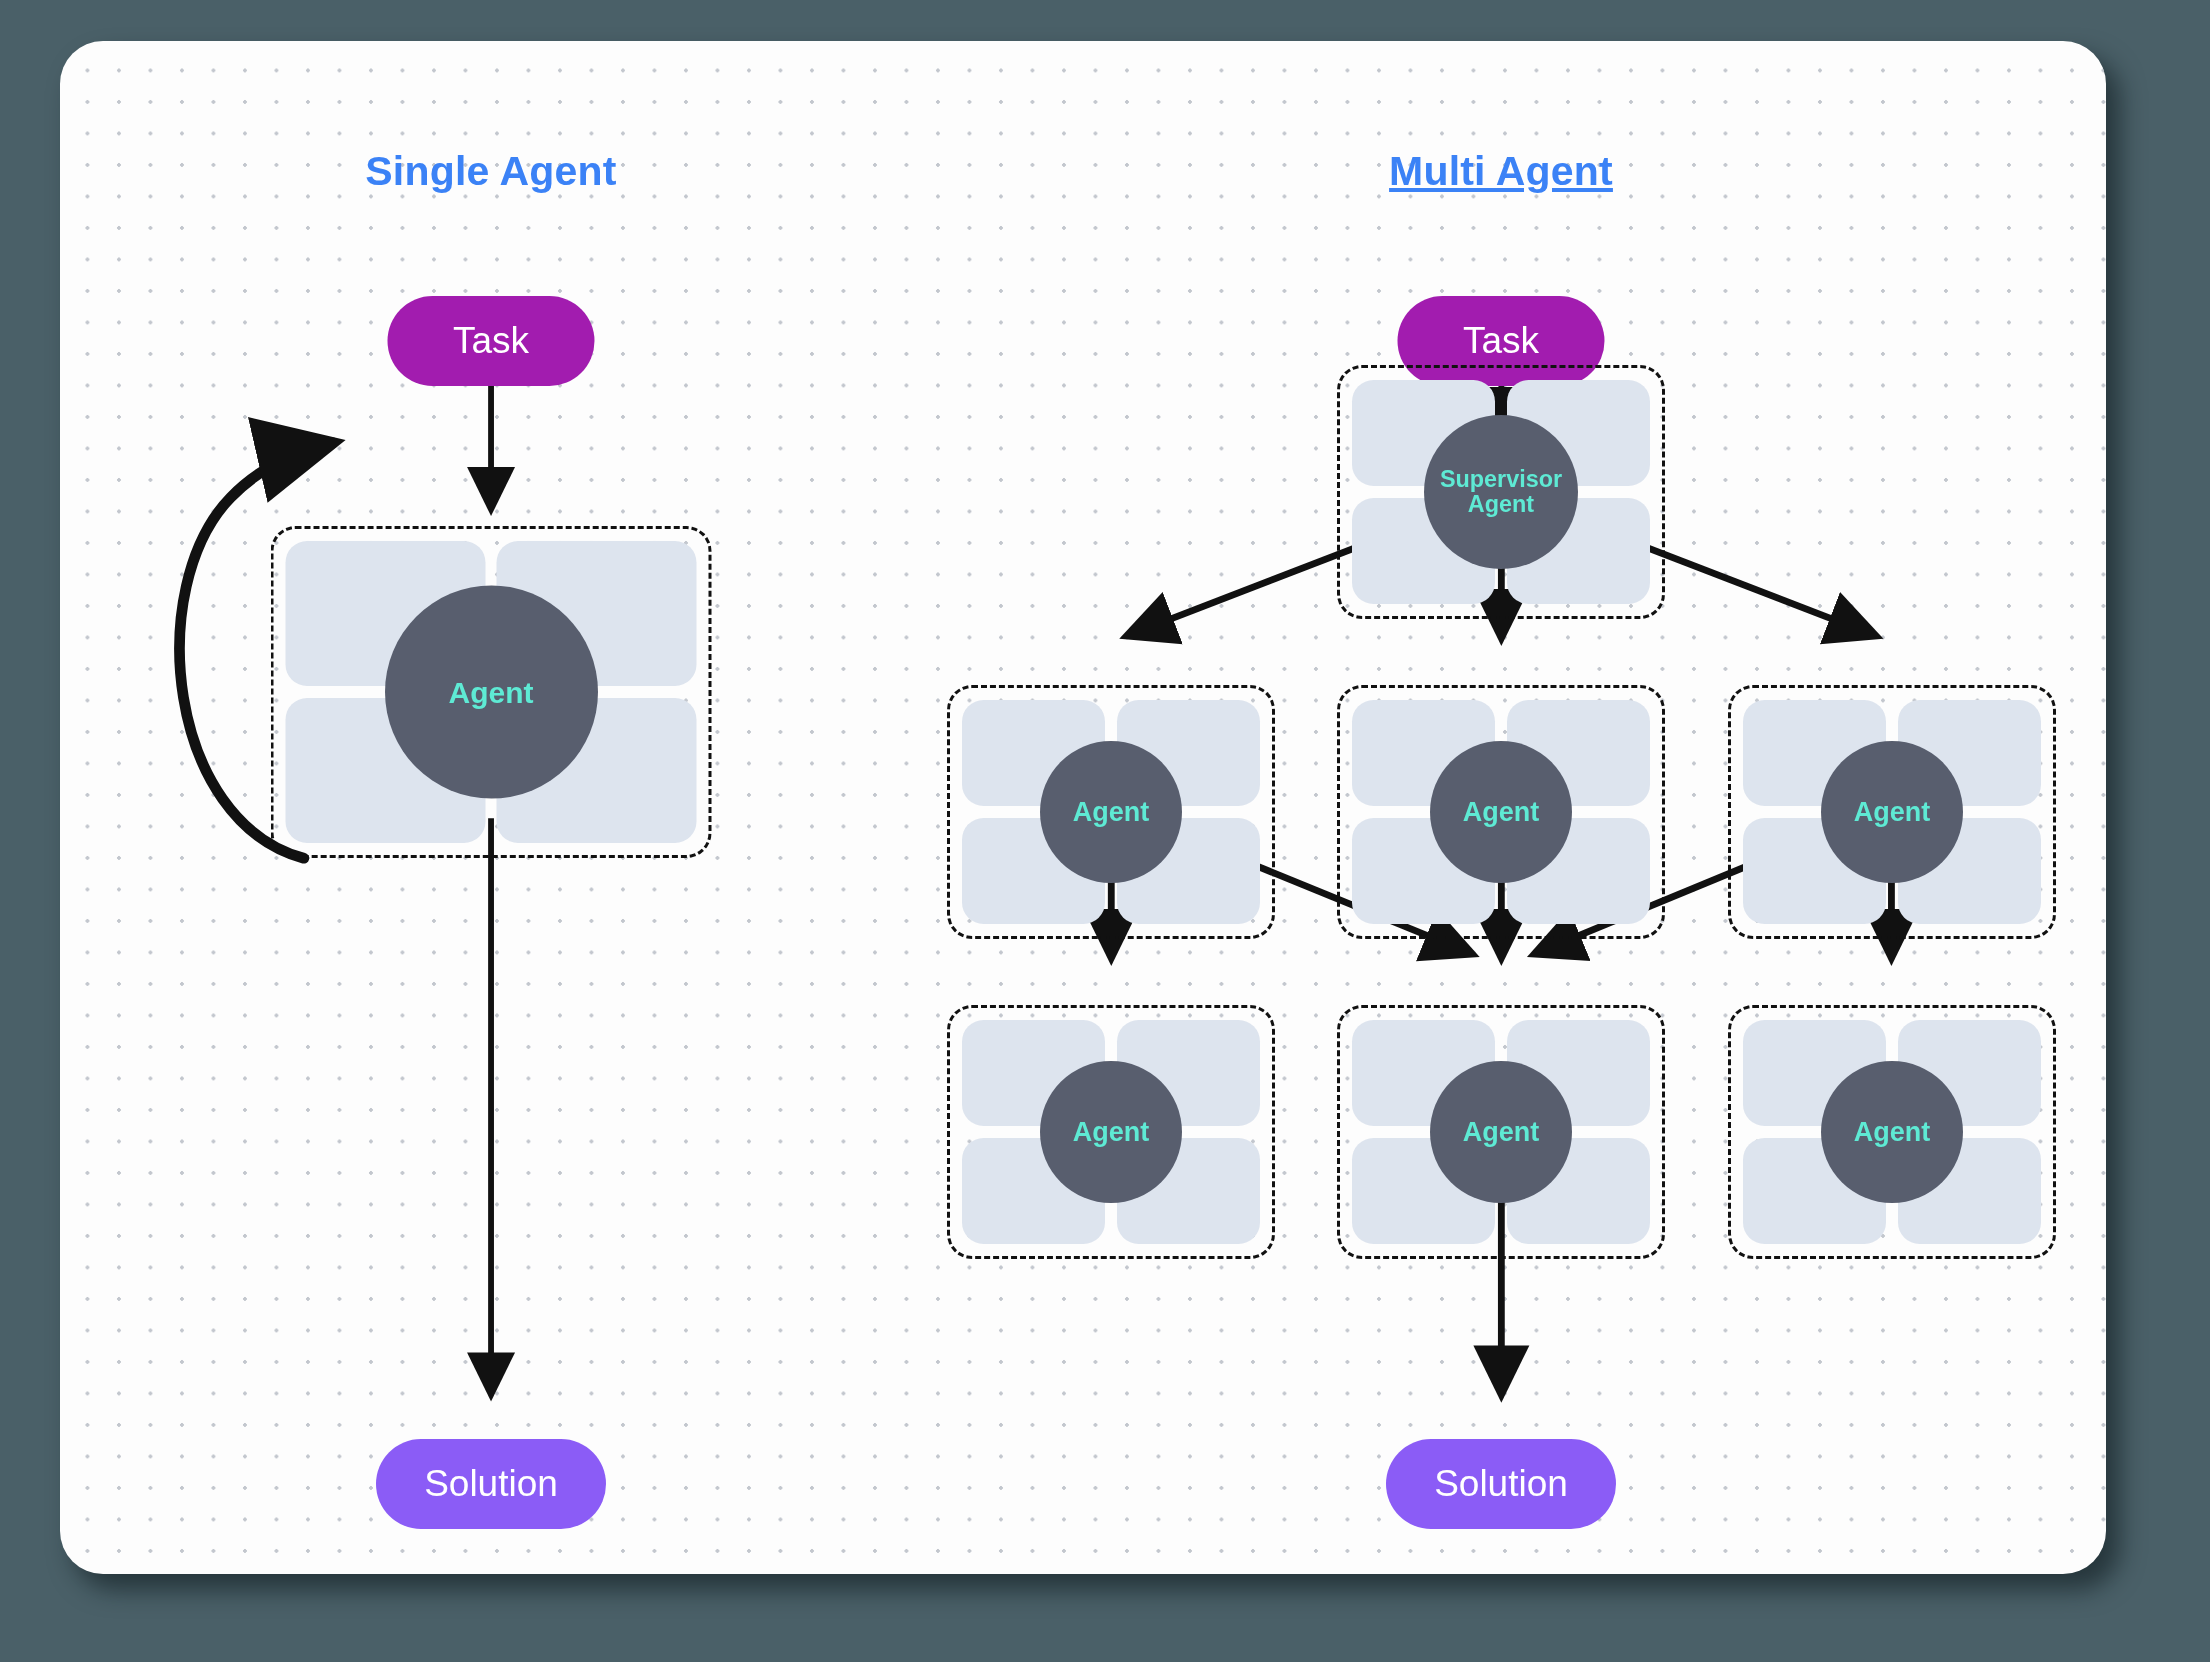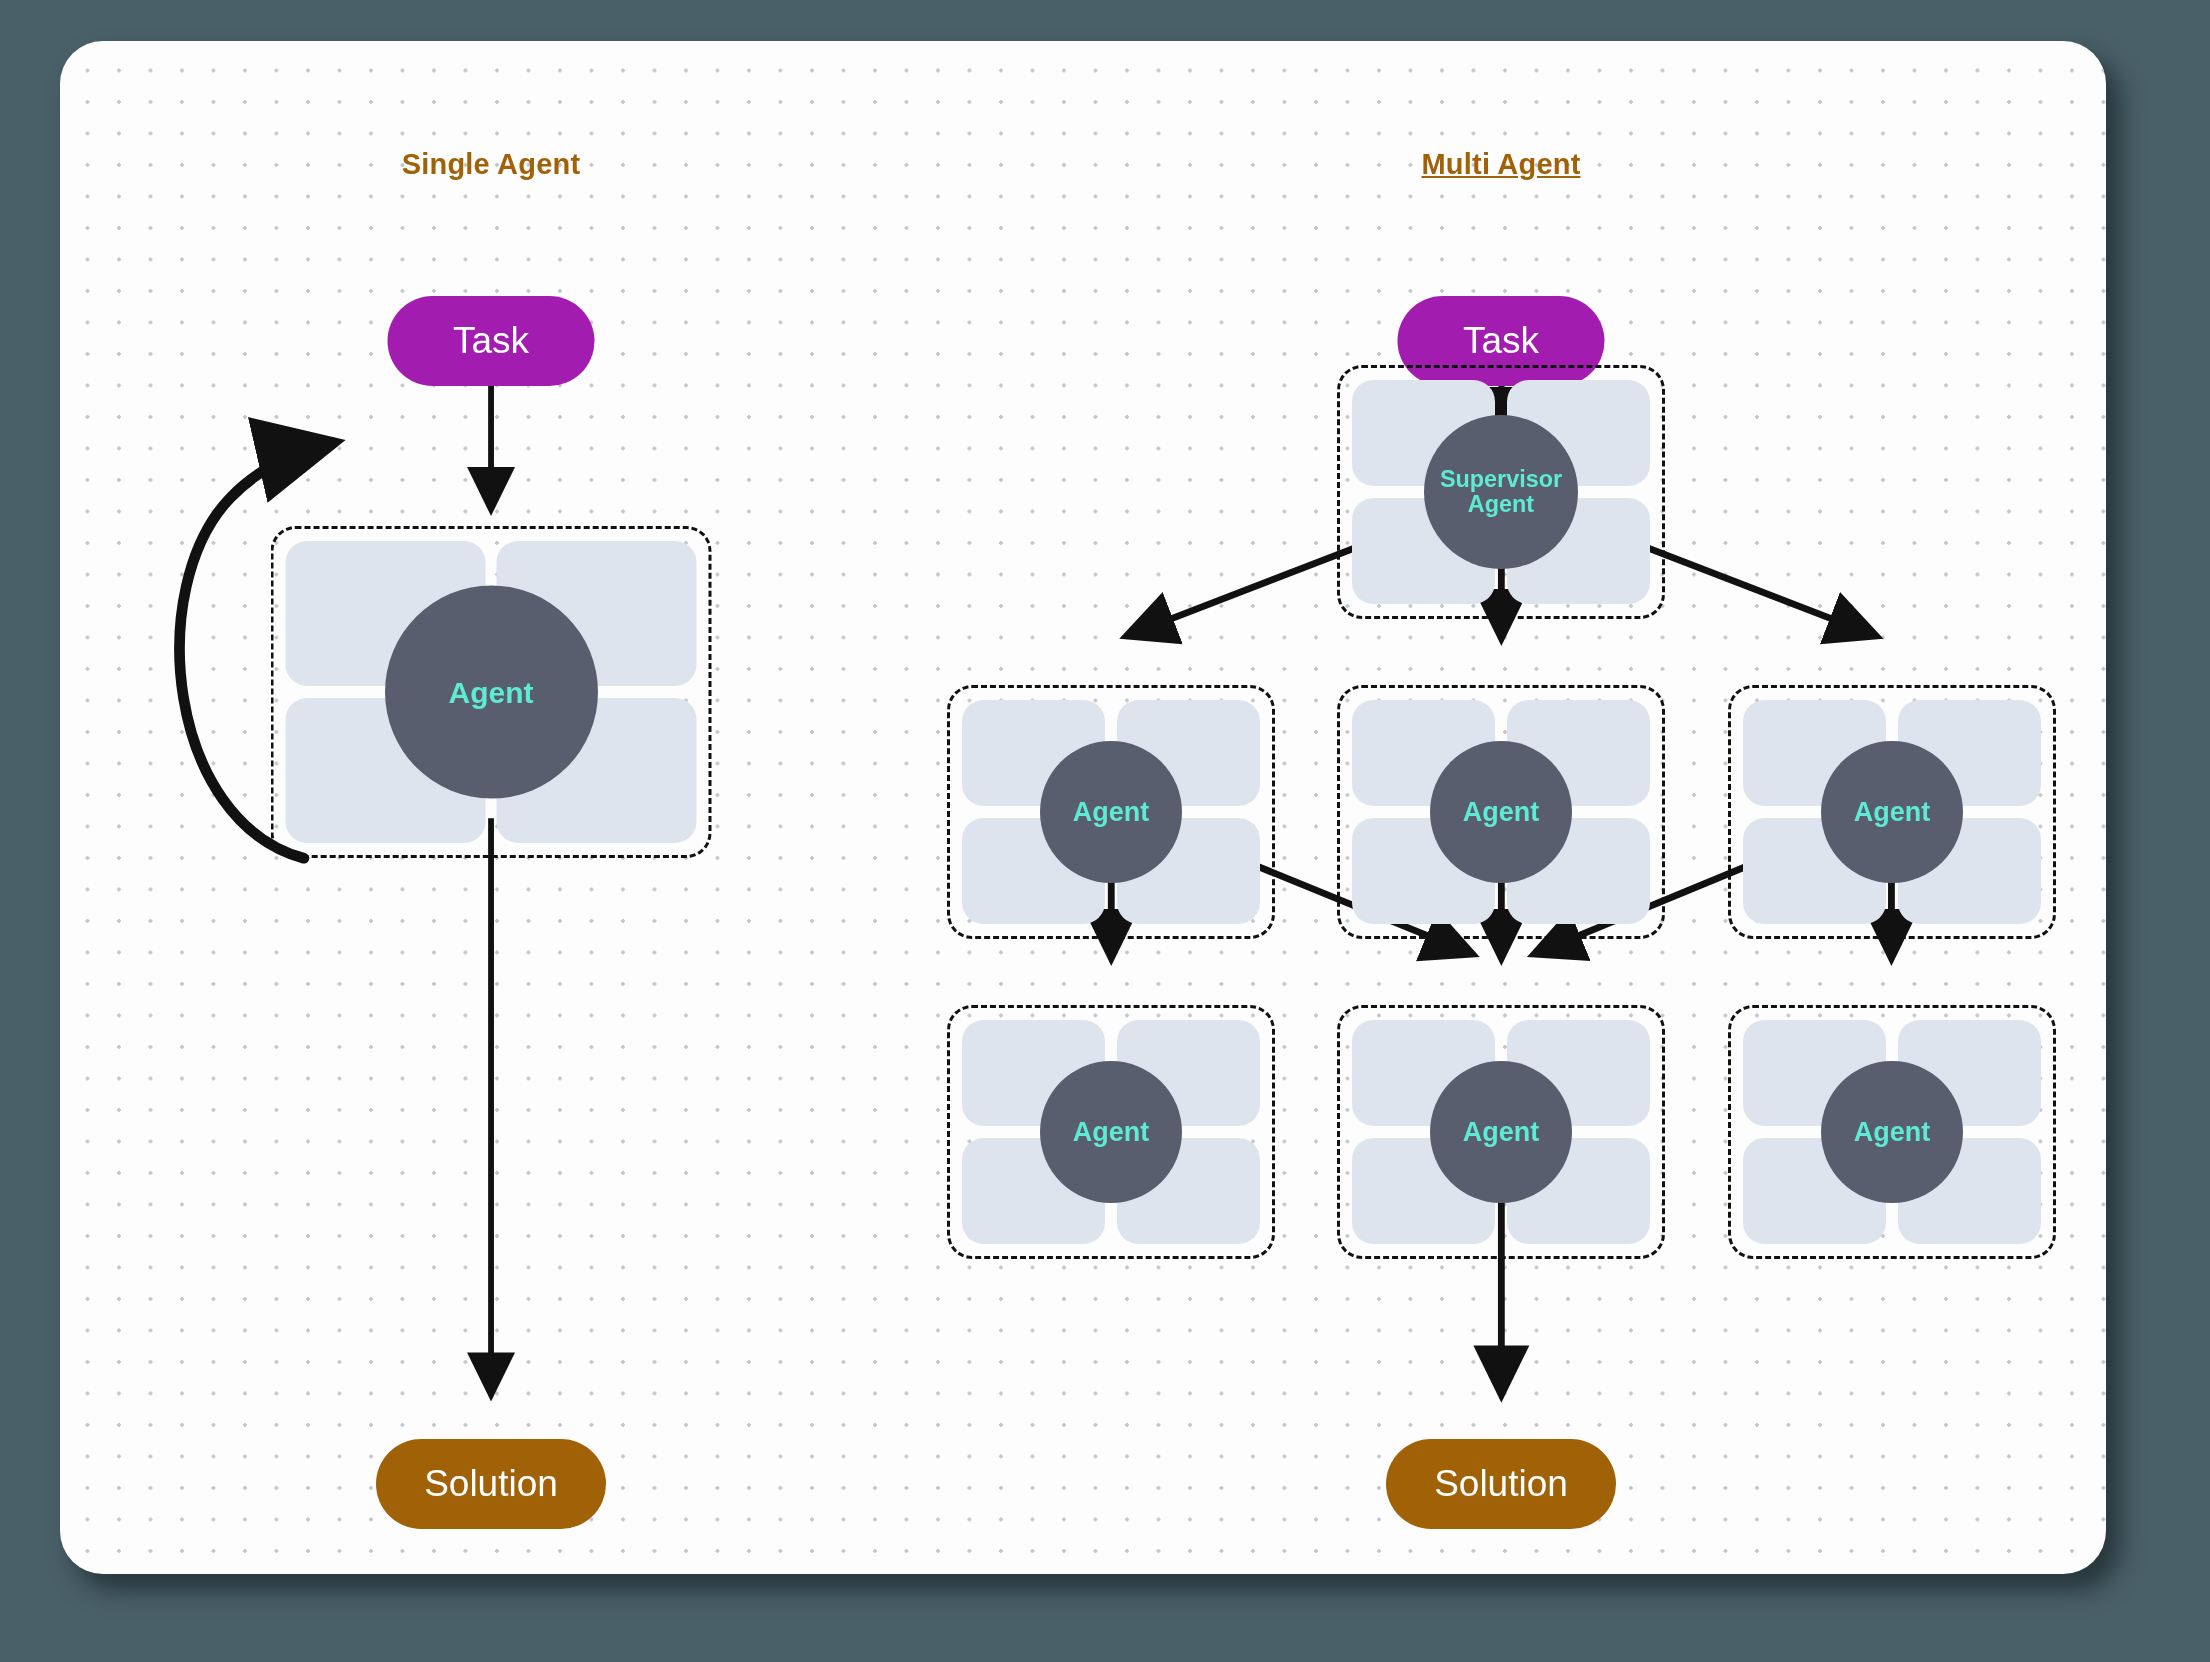--- a/index.html
+++ b/index.html
@@ -38,9 +38,9 @@
   
   .panel-title {
     position: absolute;
-    font-size: 29px;
+    font-size: 41px;
     font-weight: bold;
-    color: #a16207;
+    color: #3b82f6;
     letter-spacing: 0.2px;
     white-space: nowrap;
     transform: translateX(-50%);

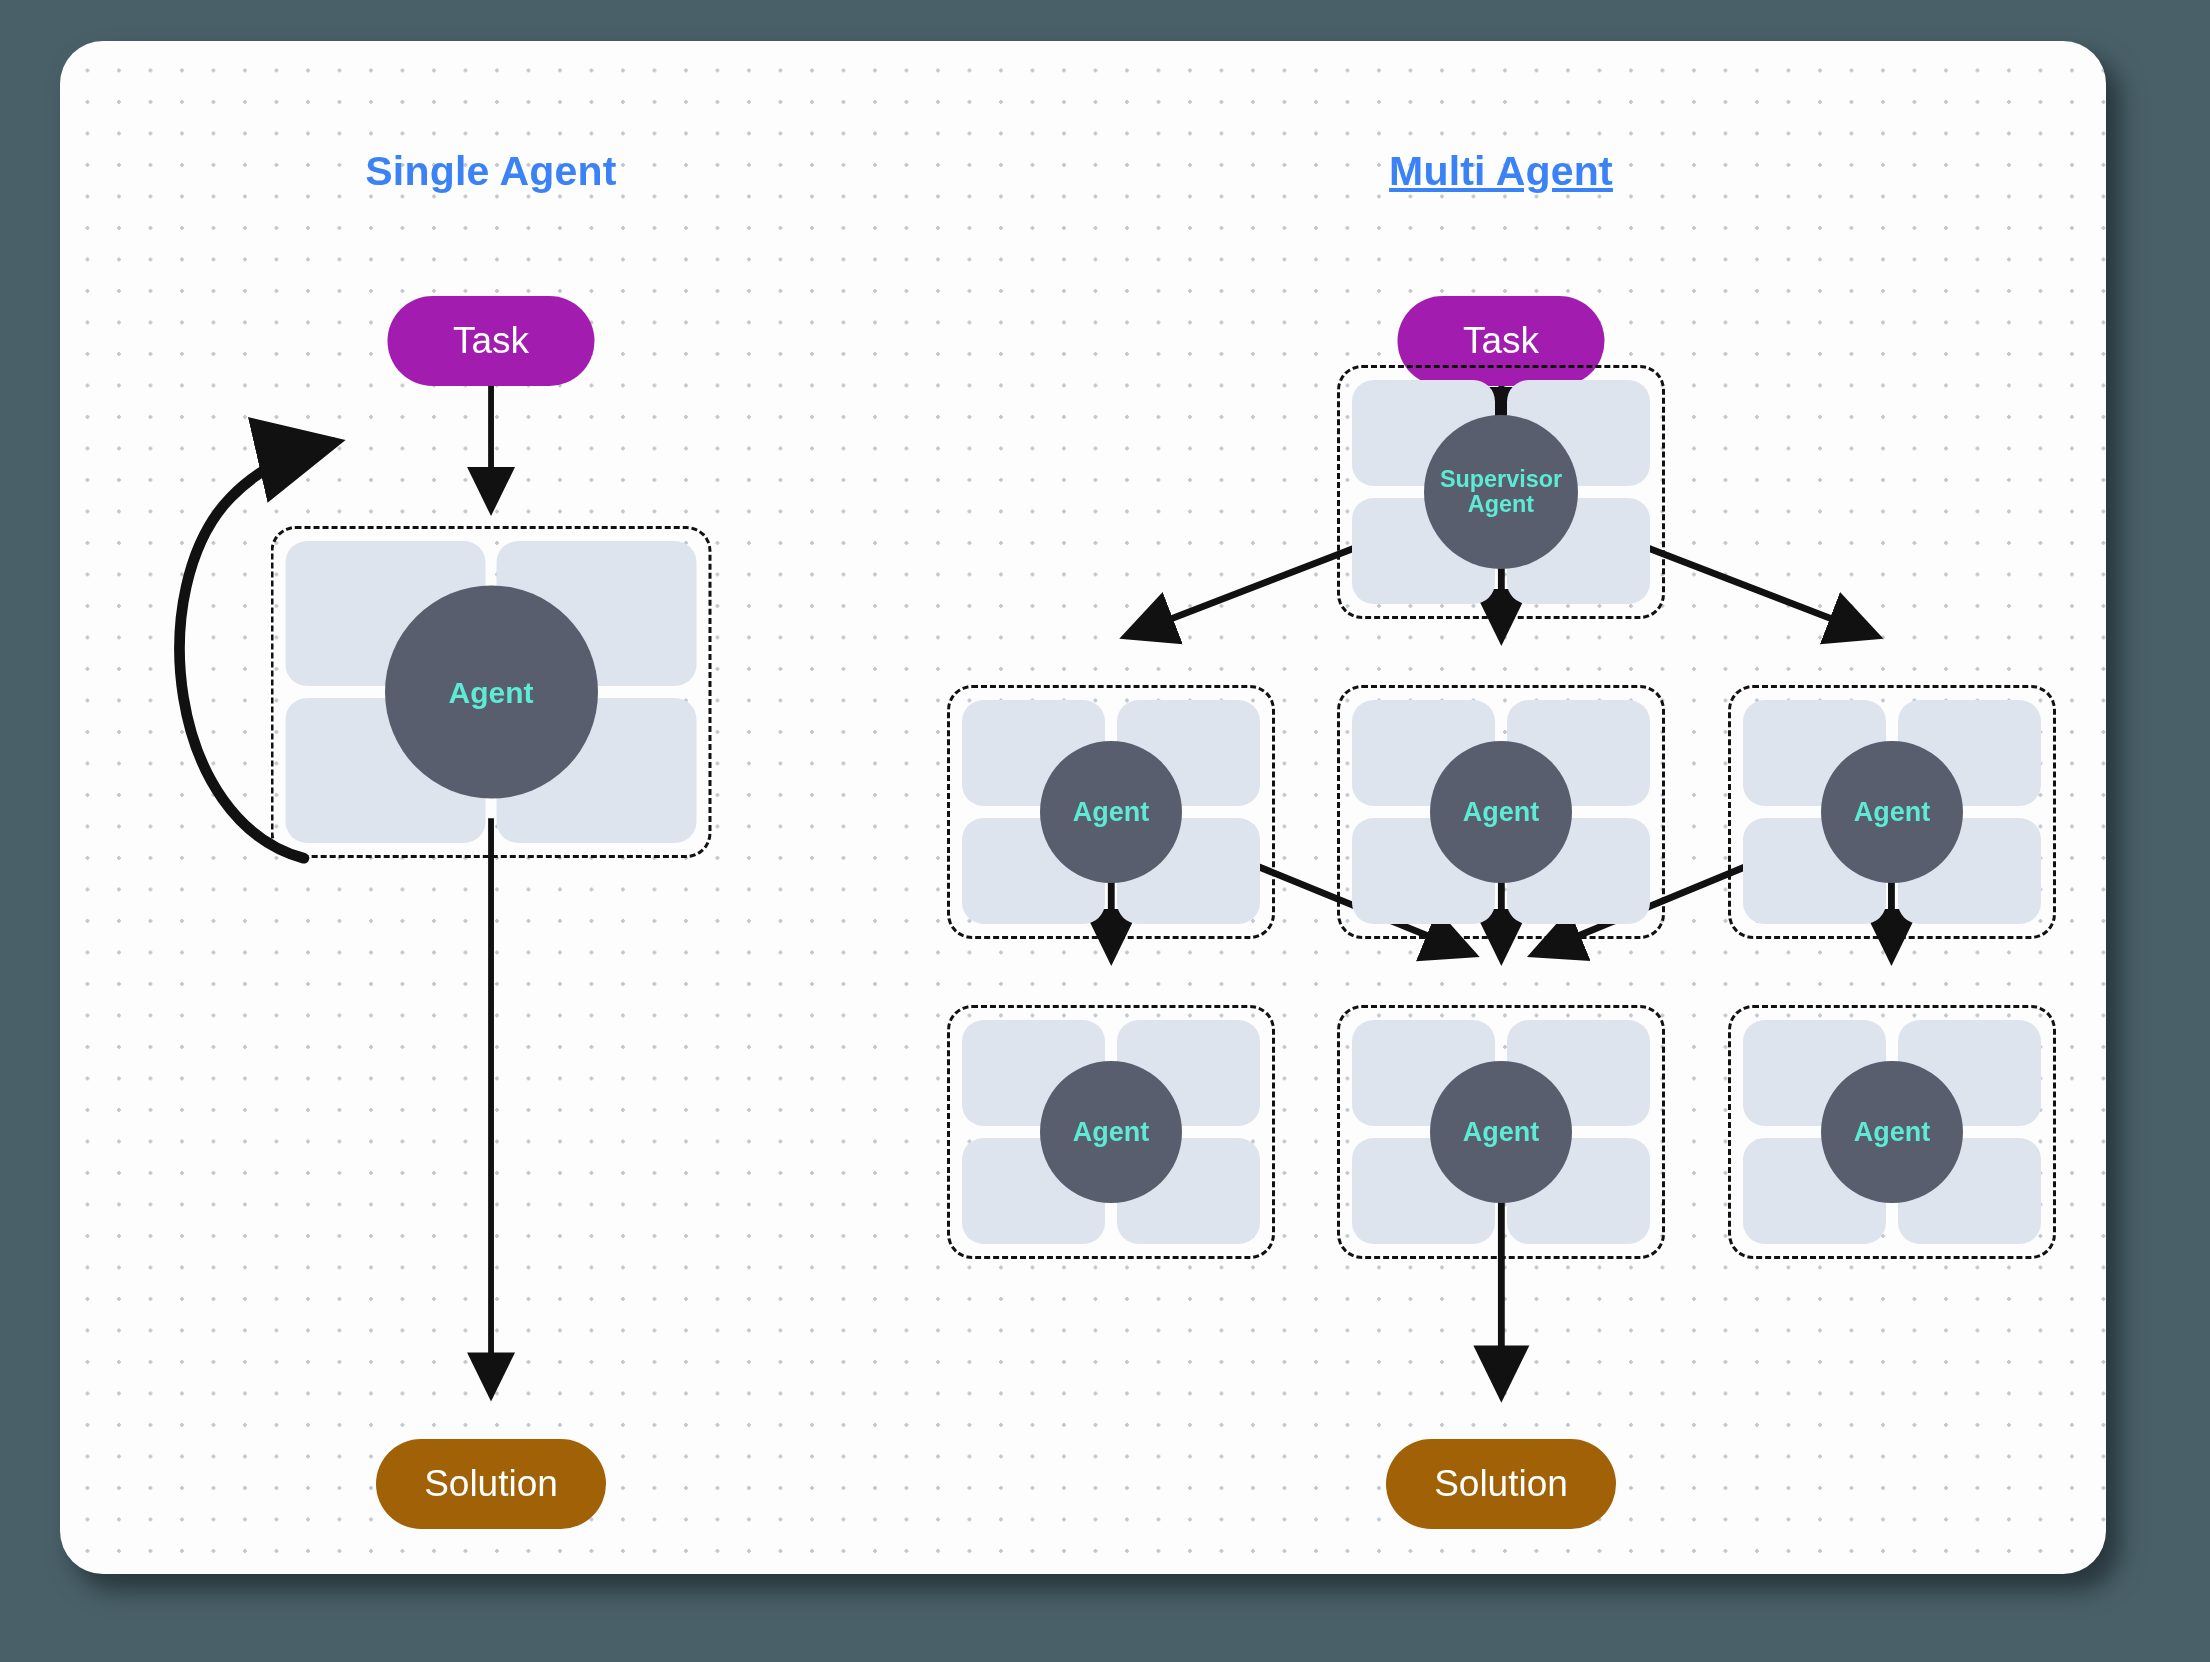--- a/index.html
+++ b/index.html
@@ -59,7 +59,7 @@
     transform: translateX(-50%);
   }
   .pill.task { background: #a21caf; }
-  .pill.solution { background: #a16207; }
+  .pill.solution { background: #8b5cf6; }
 
   
   .agent-group {

